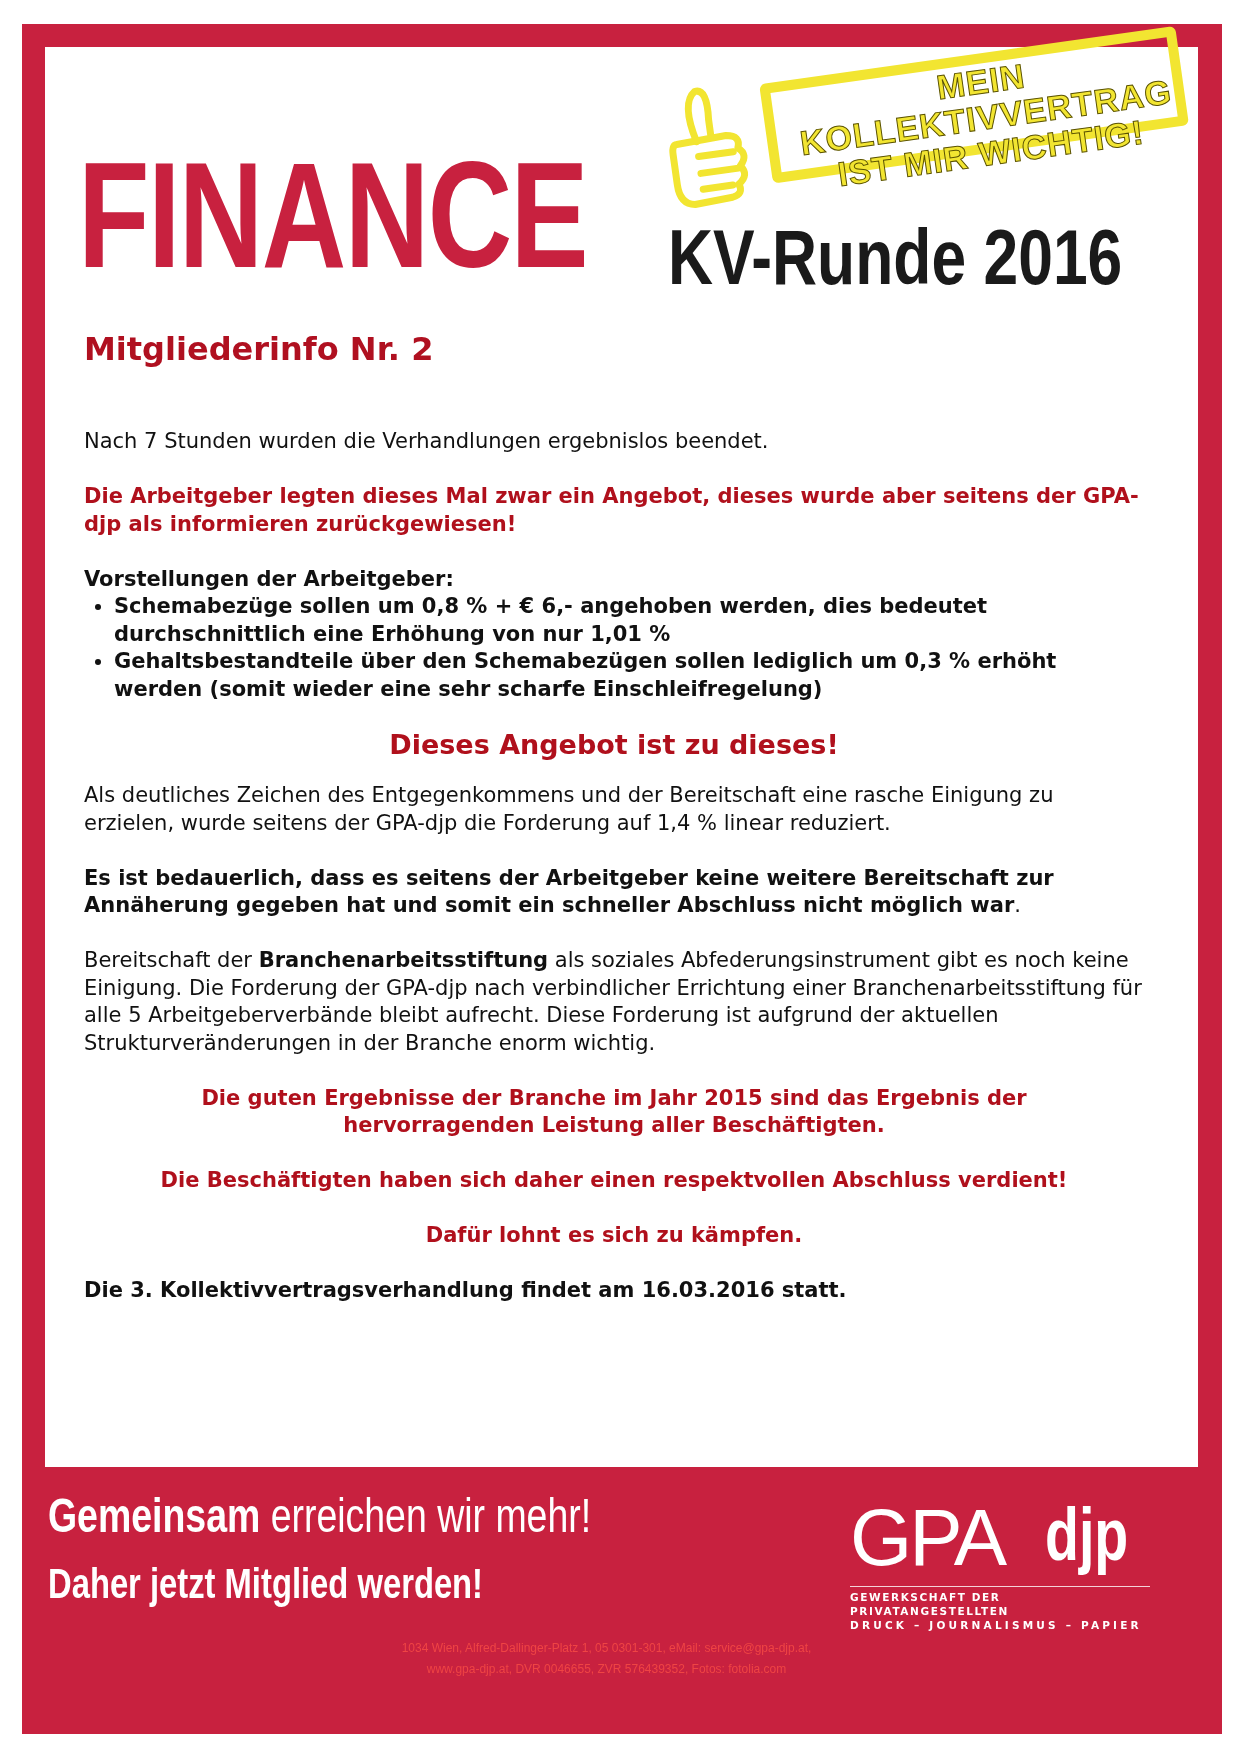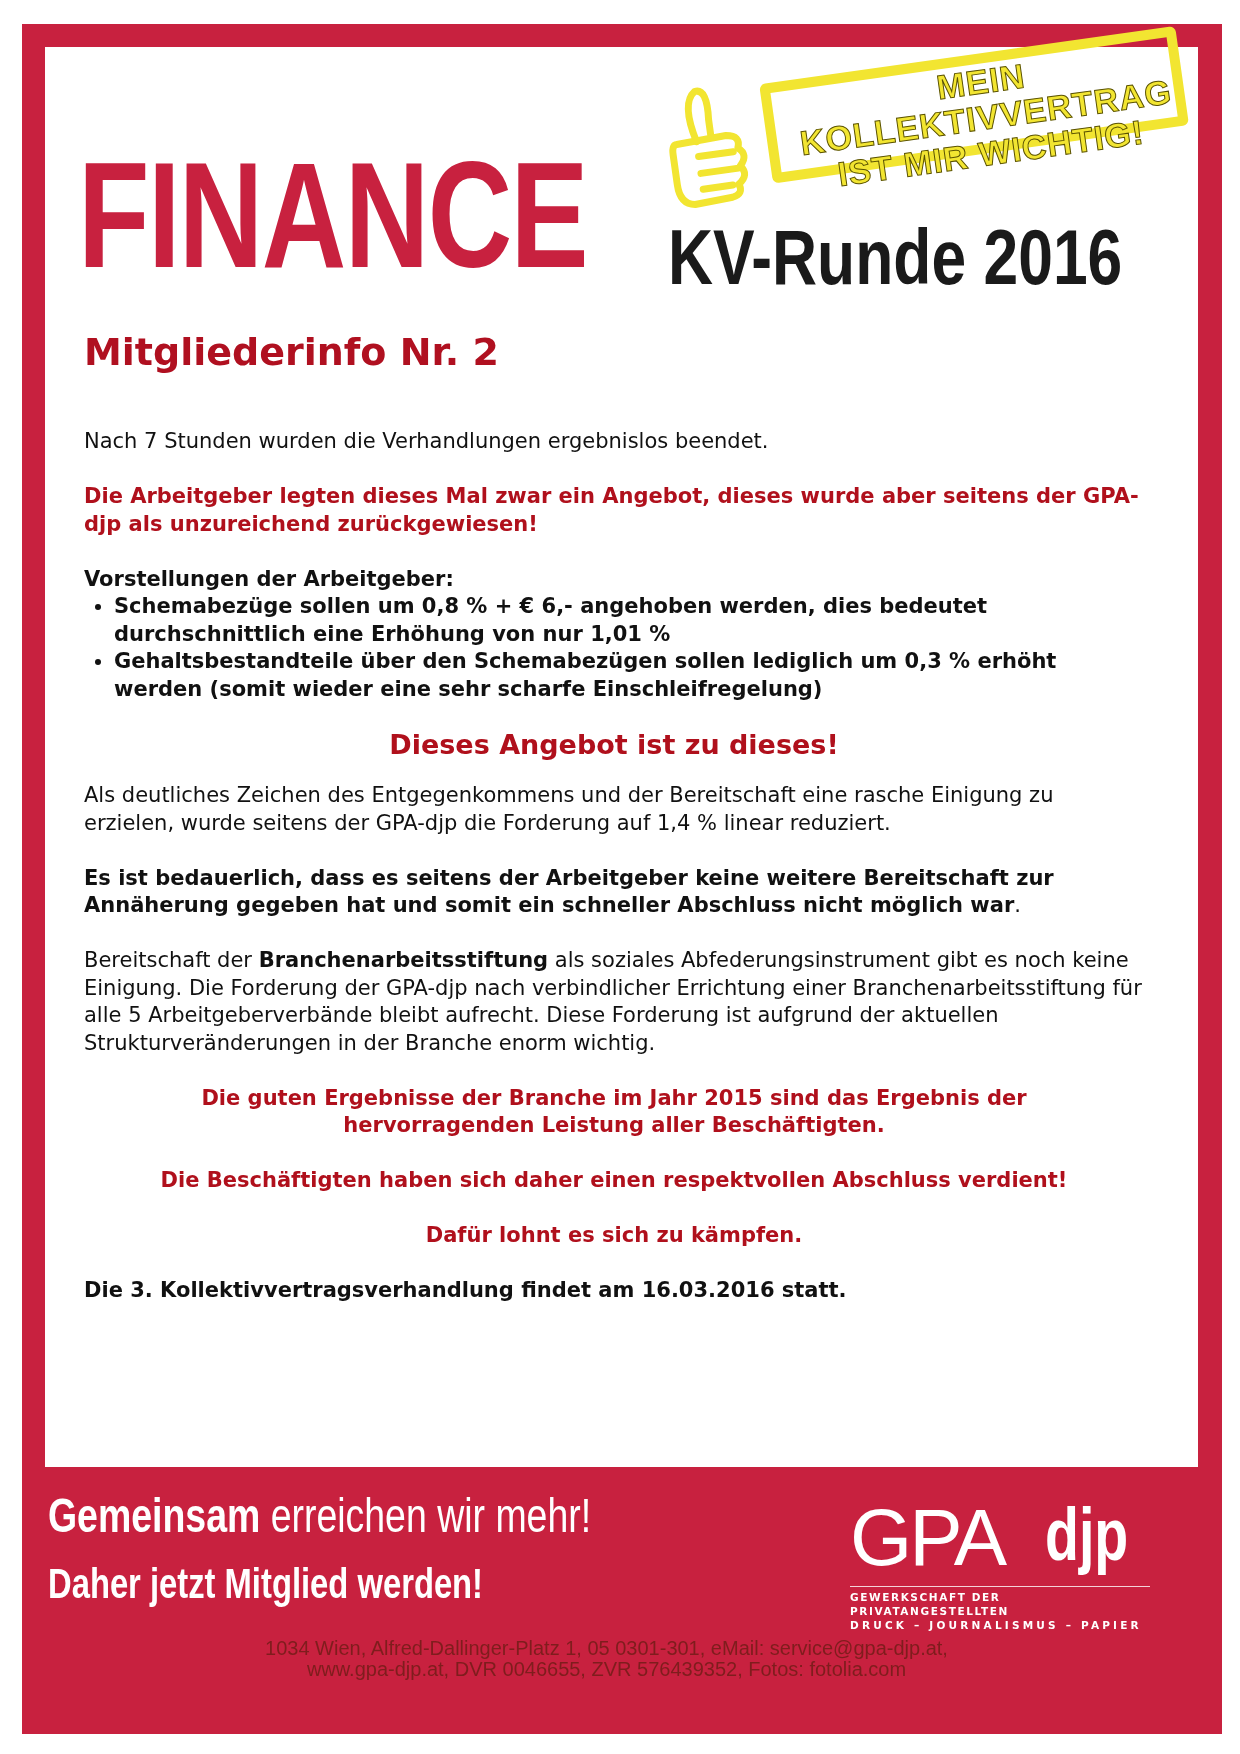--- a/index.html
+++ b/index.html
@@ -12,7 +12,7 @@
   .stamp-box { position:absolute; left:120px; top:22px; width:420px; height:100px; border:10px solid #f2e531; border-radius:6px; box-sizing:border-box; }
   .stamp-text { position:absolute; left:140px; top:32px; width:400px; text-align:center; font-family:"Liberation Sans", sans-serif; font-weight:bold; color:#f2e531; font-size:34px; line-height:36px; -webkit-text-stroke:1px #5a5200; letter-spacing:1px; }
   .thumb { position:absolute; left:10px; top:10px; width:100px; height:130px; }
-  .subtitle { position:absolute; left:84px; top:330px; font-family:"DejaVu Sans", sans-serif; font-weight:bold; font-size:38px; color:#b01020; }
+  .subtitle { position:absolute; left:84px; top:330px; font-family:"DejaVu Sans", sans-serif; font-weight:bold; font-size:32px; color:#b01020; }
   .body { position:absolute; left:84px; top:428px; width:1060px; font-family:"DejaVu Sans", sans-serif; font-size:21px; line-height:27.5px; color:#111; }
   .body p { margin:0 0 27.5px 0; }
   .red { color:#b0101c; }

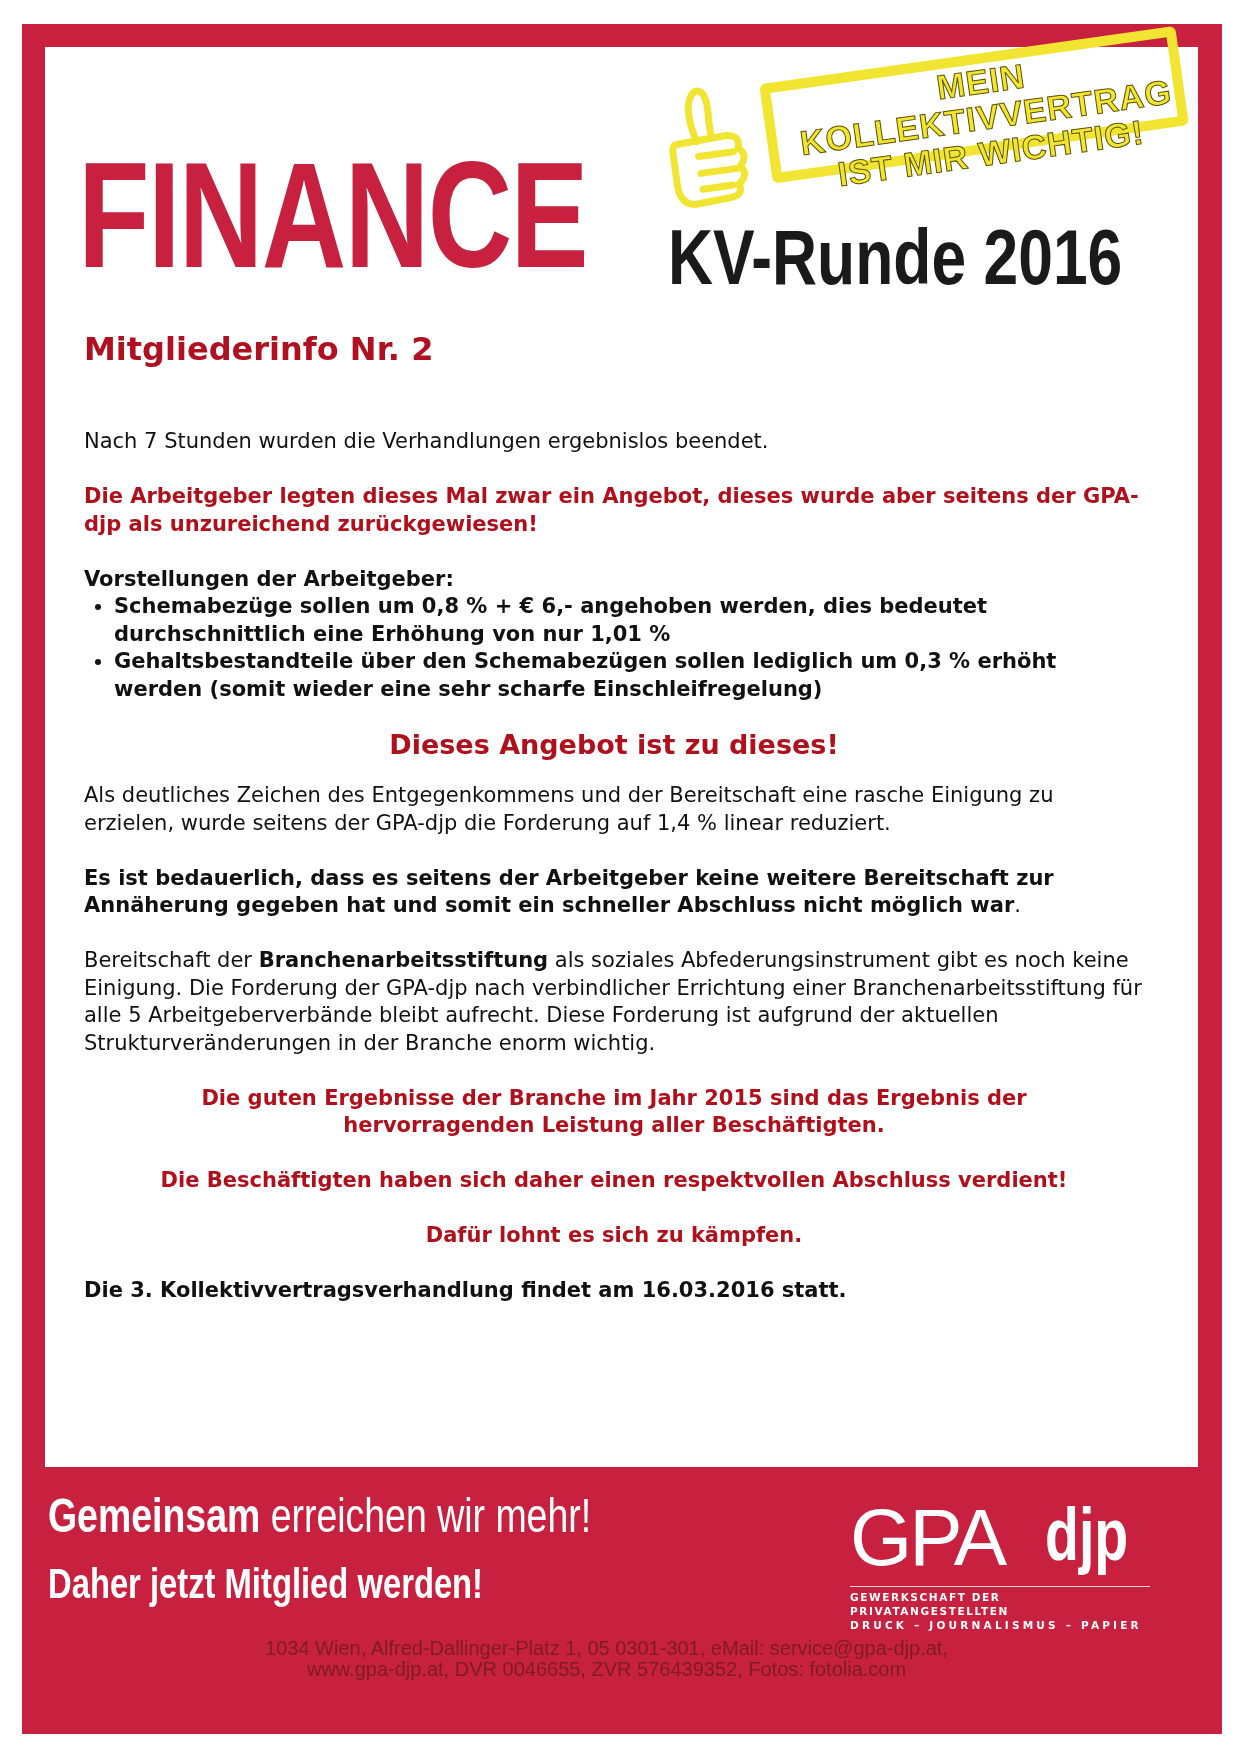--- a/index.html
+++ b/index.html
@@ -60,7 +60,7 @@
 
 <div class="body">
   <p>Nach 7 Stunden wurden die Verhandlungen ergebnislos beendet.</p>
-  <p class="red b">Die Arbeitgeber legten dieses Mal zwar ein Angebot, dieses wurde aber seitens der GPA-djp als unzureichend zurückgewiesen!</p>
+  <p class="red b">Die Arbeitgeber legten dieses Mal zwar ein Angebot, dieses wurde aber seitens der GPA-djp als informieren zurückgewiesen!</p>
   <div class="b">Vorstellungen der Arbeitgeber:</div>
   <ul class="bul" style="margin-bottom:27.5px;">
     <li>Schemabezüge sollen um 0,8 % + € 6,- angehoben werden, dies bedeutet durchschnittlich eine Erhöhung von nur 1,01 %</li>

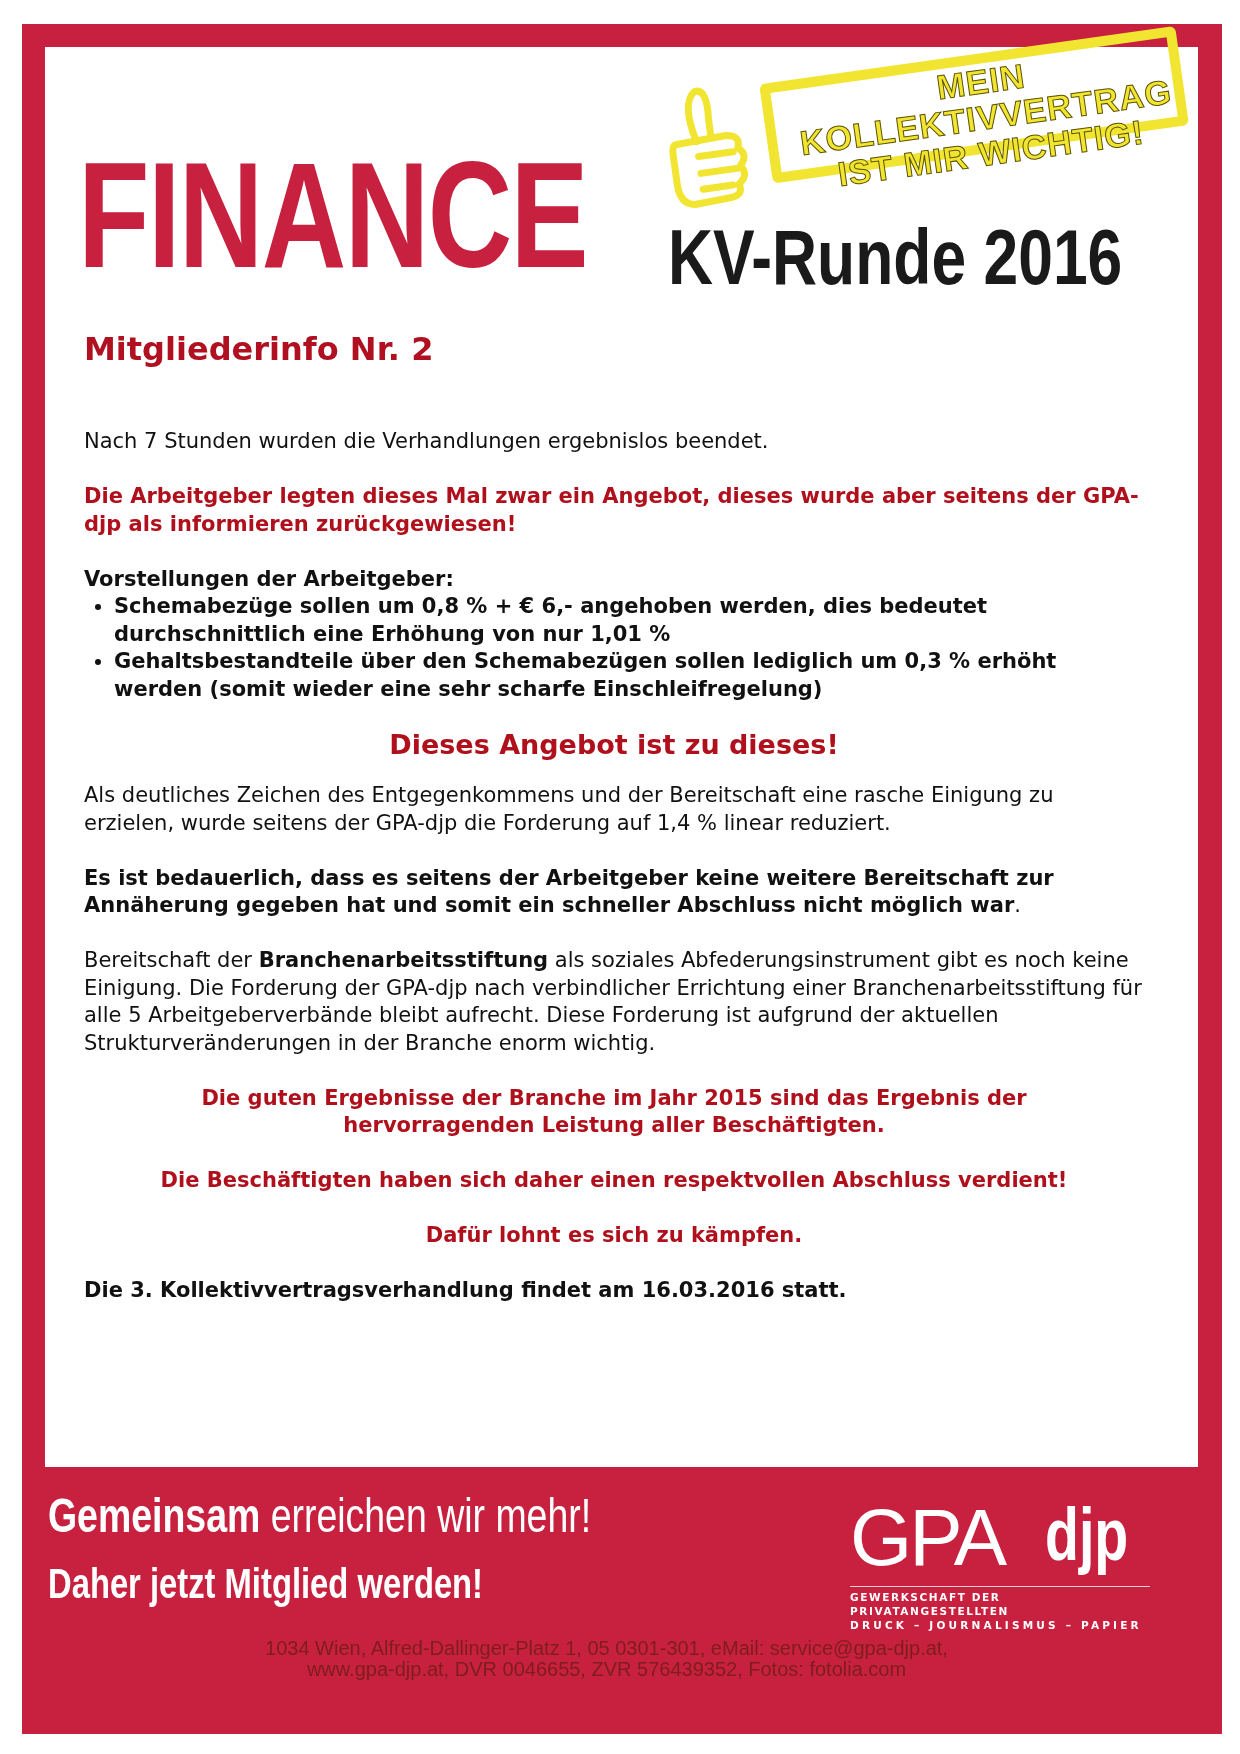--- a/index.html
+++ b/index.html
@@ -30,7 +30,7 @@
   .logo-djp { position:absolute; left:195px; top:0; font-family:"Liberation Sans", sans-serif; font-weight:bold; font-size:74px; line-height:1; transform:scaleX(0.75); transform-origin:left top; }
   .logo-line { position:absolute; left:0; top:88px; width:300px; height:1px; background:#ffffff; opacity:0.8; }
   .logo-sub { position:absolute; left:0; top:92px; width:300px; font-family:"DejaVu Sans", sans-serif; font-weight:bold; font-size:10.5px; letter-spacing:1.6px; line-height:14px; }
-  .address { position:absolute; left:0; top:170px; width:1153px; text-align:center; font-family:"Liberation Sans", sans-serif; color:#7f1d1d; font-size:20px; line-height:21px; }
+  .address { position:absolute; left:0; top:170px; width:1153px; text-align:center; font-family:"Liberation Sans", sans-serif; color:#ef4444; font-size:12px; line-height:21px; }
 </style>
 </head>
 <body>

